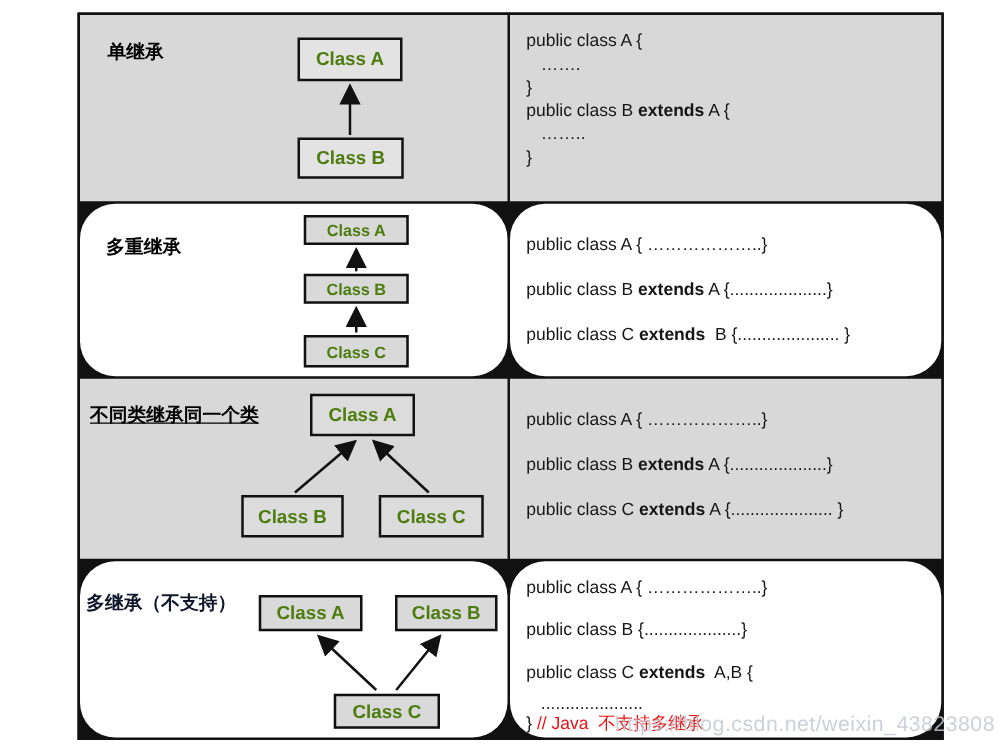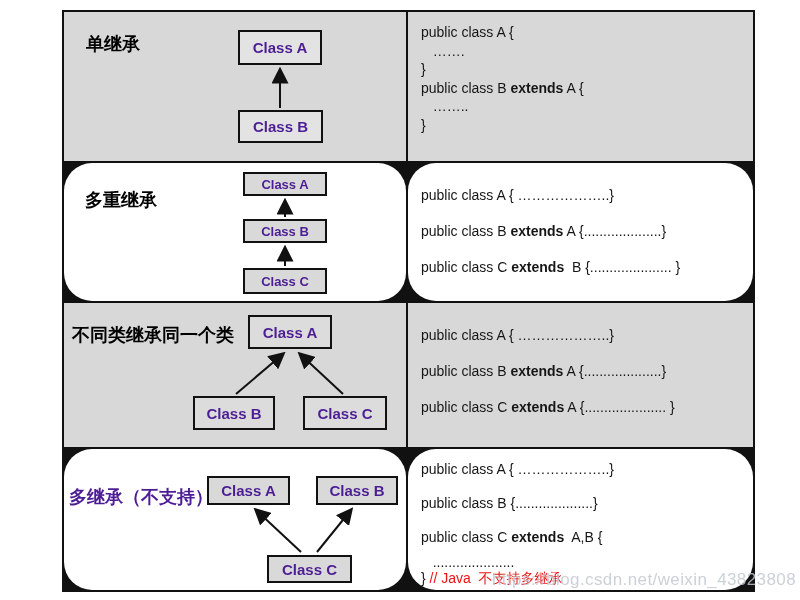--- a/index.html
+++ b/index.html
@@ -11,7 +11,7 @@
   .cell{position:relative;overflow:hidden;}
   .gray{background:#d8d8d8;}
   .white{background:#ffffff;border-radius:28px;}
-  .row-label{position:absolute;font-size:18px;font-weight:bold;color:#000;white-space:nowrap;}
+  .row-label{position:absolute;font-size:15px;font-weight:bold;color:#000;white-space:nowrap;}
   .r1 .row-label{left:22px;top:20px;}
   .r2 .row-label{left:21px;top:25px;}
   .r3 .row-label{left:8px;top:20px;}

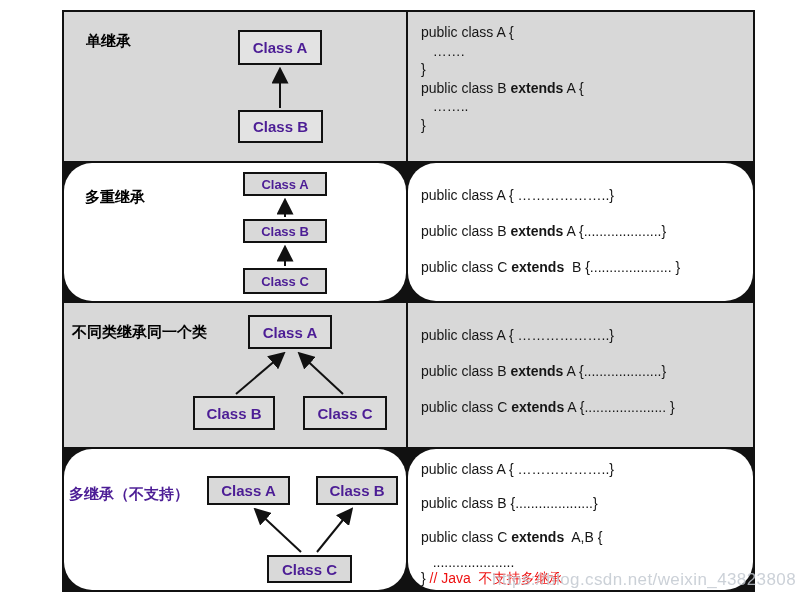--- a/index.html
+++ b/index.html
@@ -17,7 +17,7 @@
   .r3 .row-label{left:8px;top:20px;}
   .r4 .row-label{left:5px;top:36px;color:#4c1d95;}
   .node{position:absolute;box-sizing:border-box;border:2px solid #111;background:#d9d9d9;
-    display:flex;align-items:center;justify-content:center;font-weight:bold;font-size:15px;color:#4c1d95;
+    display:flex;align-items:center;justify-content:center;font-weight:bold;font-size:15px;color:#4d7c0f;
     white-space:nowrap;}
   .r1 .node{background:#e3e3e3;}
   .r2 .node{font-size:13px;}

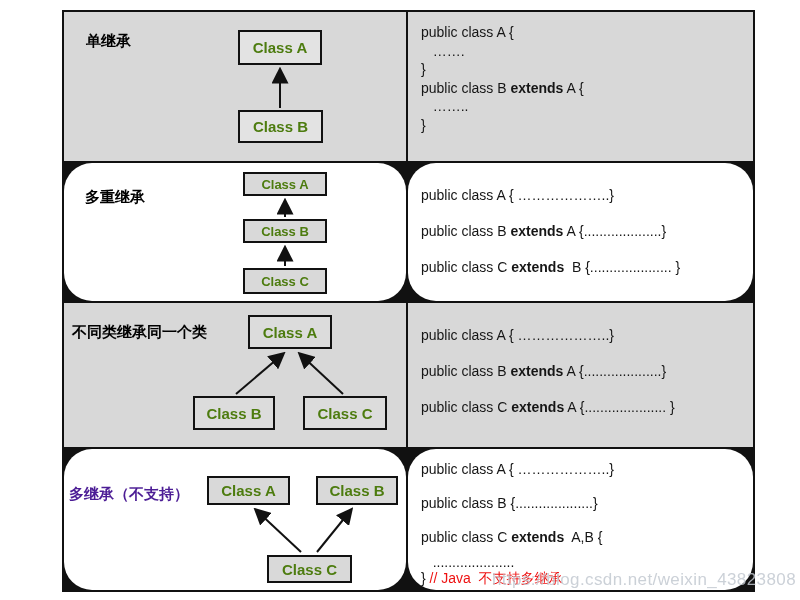--- a/index.html
+++ b/index.html
@@ -14,7 +14,7 @@
   .row-label{position:absolute;font-size:15px;font-weight:bold;color:#000;white-space:nowrap;}
   .r1 .row-label{left:22px;top:20px;}
   .r2 .row-label{left:21px;top:25px;}
-  .r3 .row-label{left:8px;top:20px;}
+  .r3 .row-label{left:8px;top:20px;text-decoration:underline;}
   .r4 .row-label{left:5px;top:36px;color:#4c1d95;}
   .node{position:absolute;box-sizing:border-box;border:2px solid #111;background:#d9d9d9;
     display:flex;align-items:center;justify-content:center;font-weight:bold;font-size:15px;color:#4d7c0f;

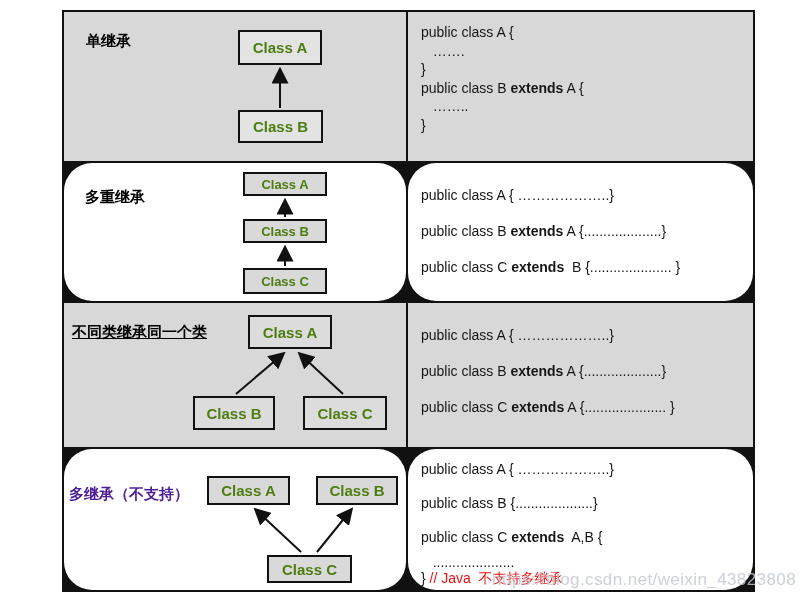--- a/index.html
+++ b/index.html
@@ -15,7 +15,7 @@
   .r1 .row-label{left:22px;top:20px;}
   .r2 .row-label{left:21px;top:25px;}
   .r3 .row-label{left:8px;top:20px;text-decoration:underline;}
-  .r4 .row-label{left:5px;top:36px;color:#4c1d95;}
+  .r4 .row-label{left:5px;top:24px;color:#0f172a;}
   .node{position:absolute;box-sizing:border-box;border:2px solid #111;background:#d9d9d9;
     display:flex;align-items:center;justify-content:center;font-weight:bold;font-size:15px;color:#4d7c0f;
     white-space:nowrap;}

